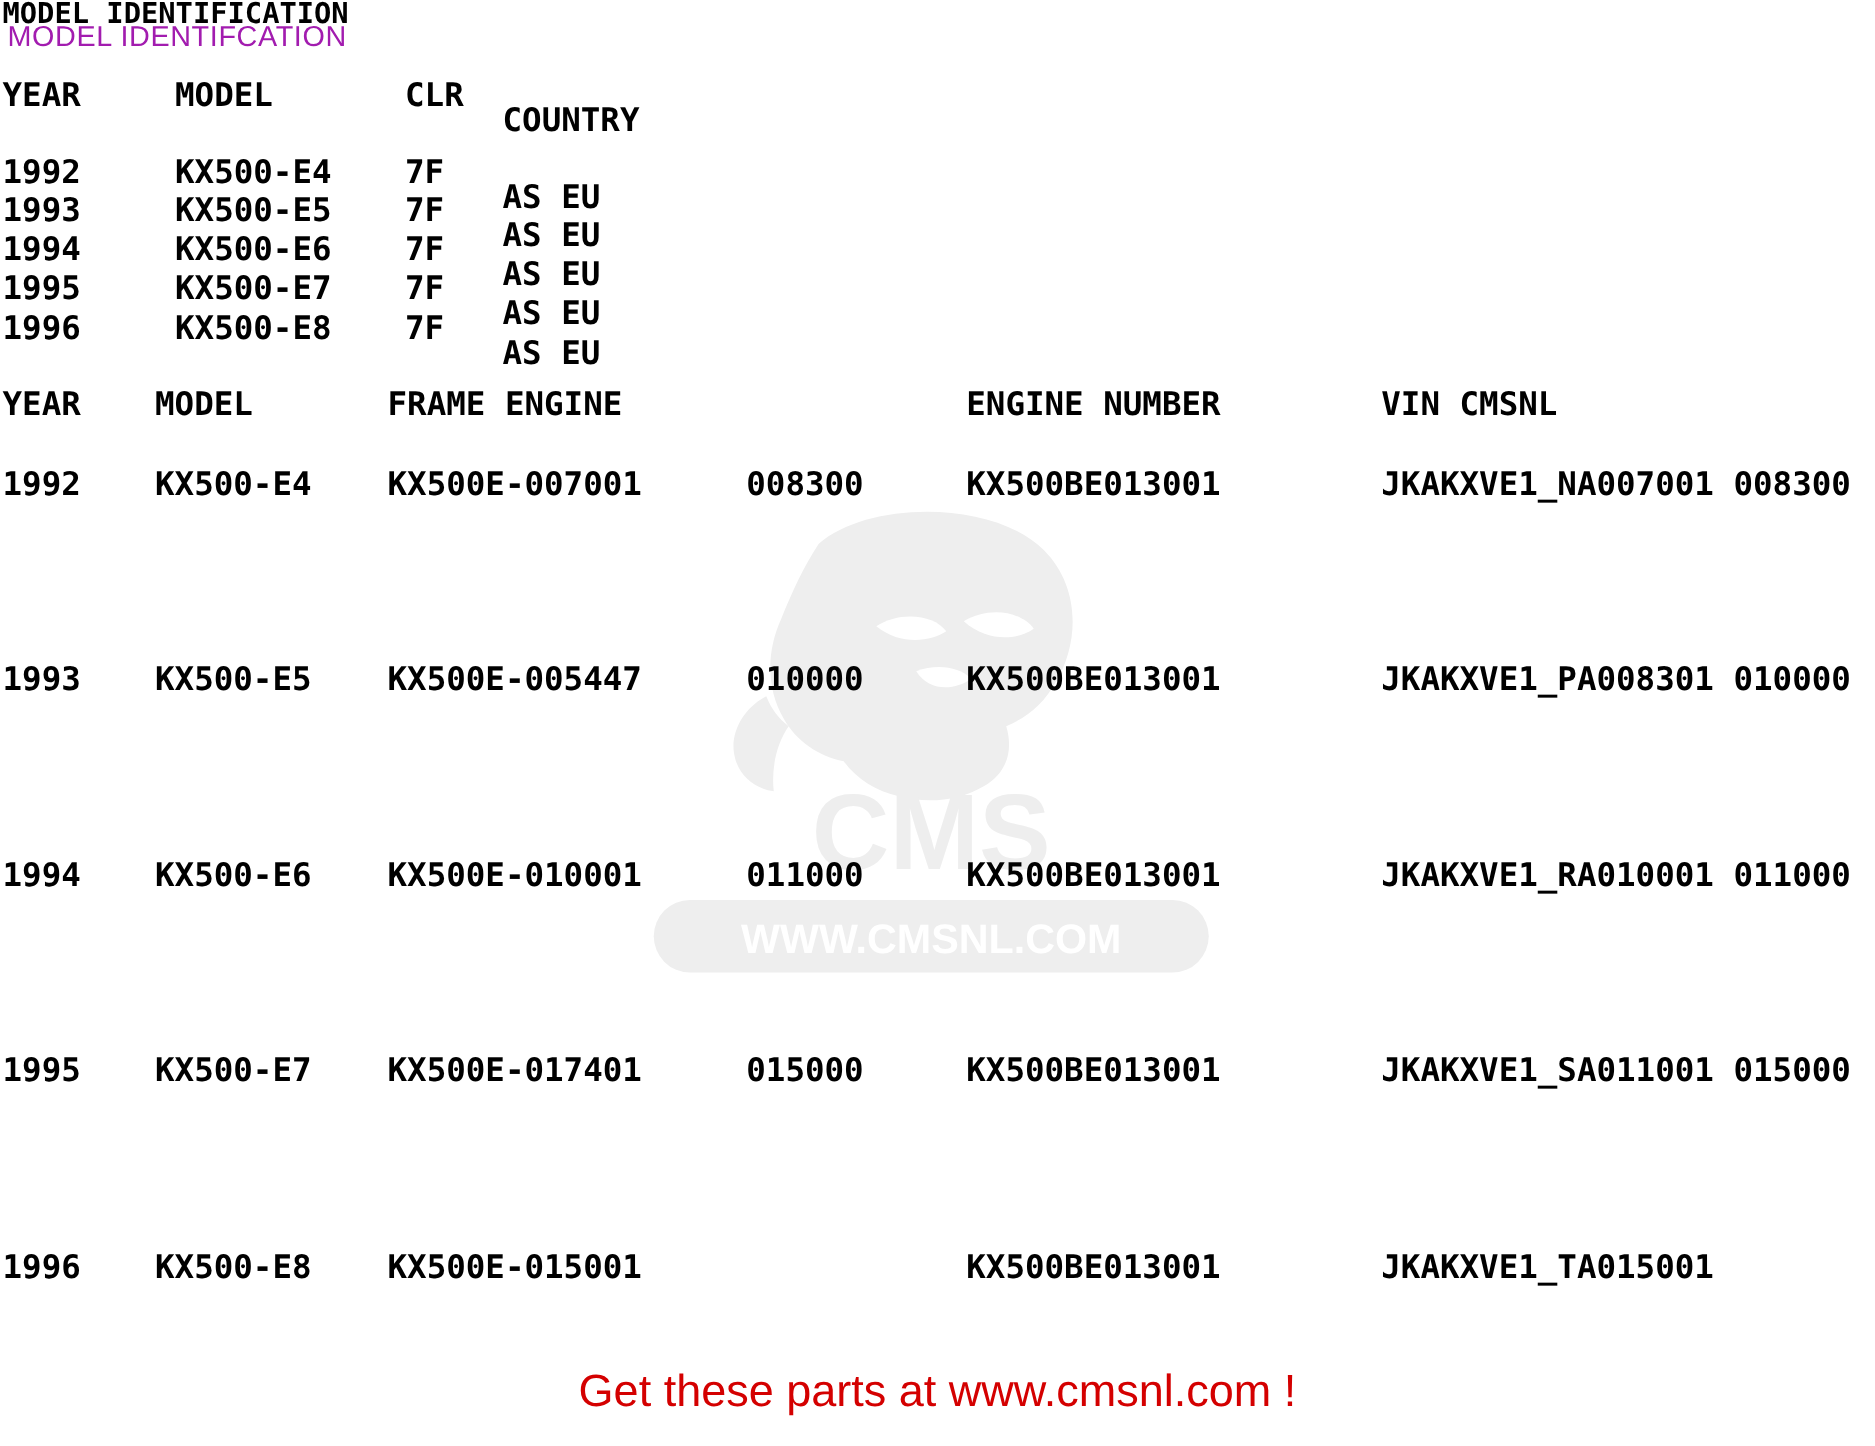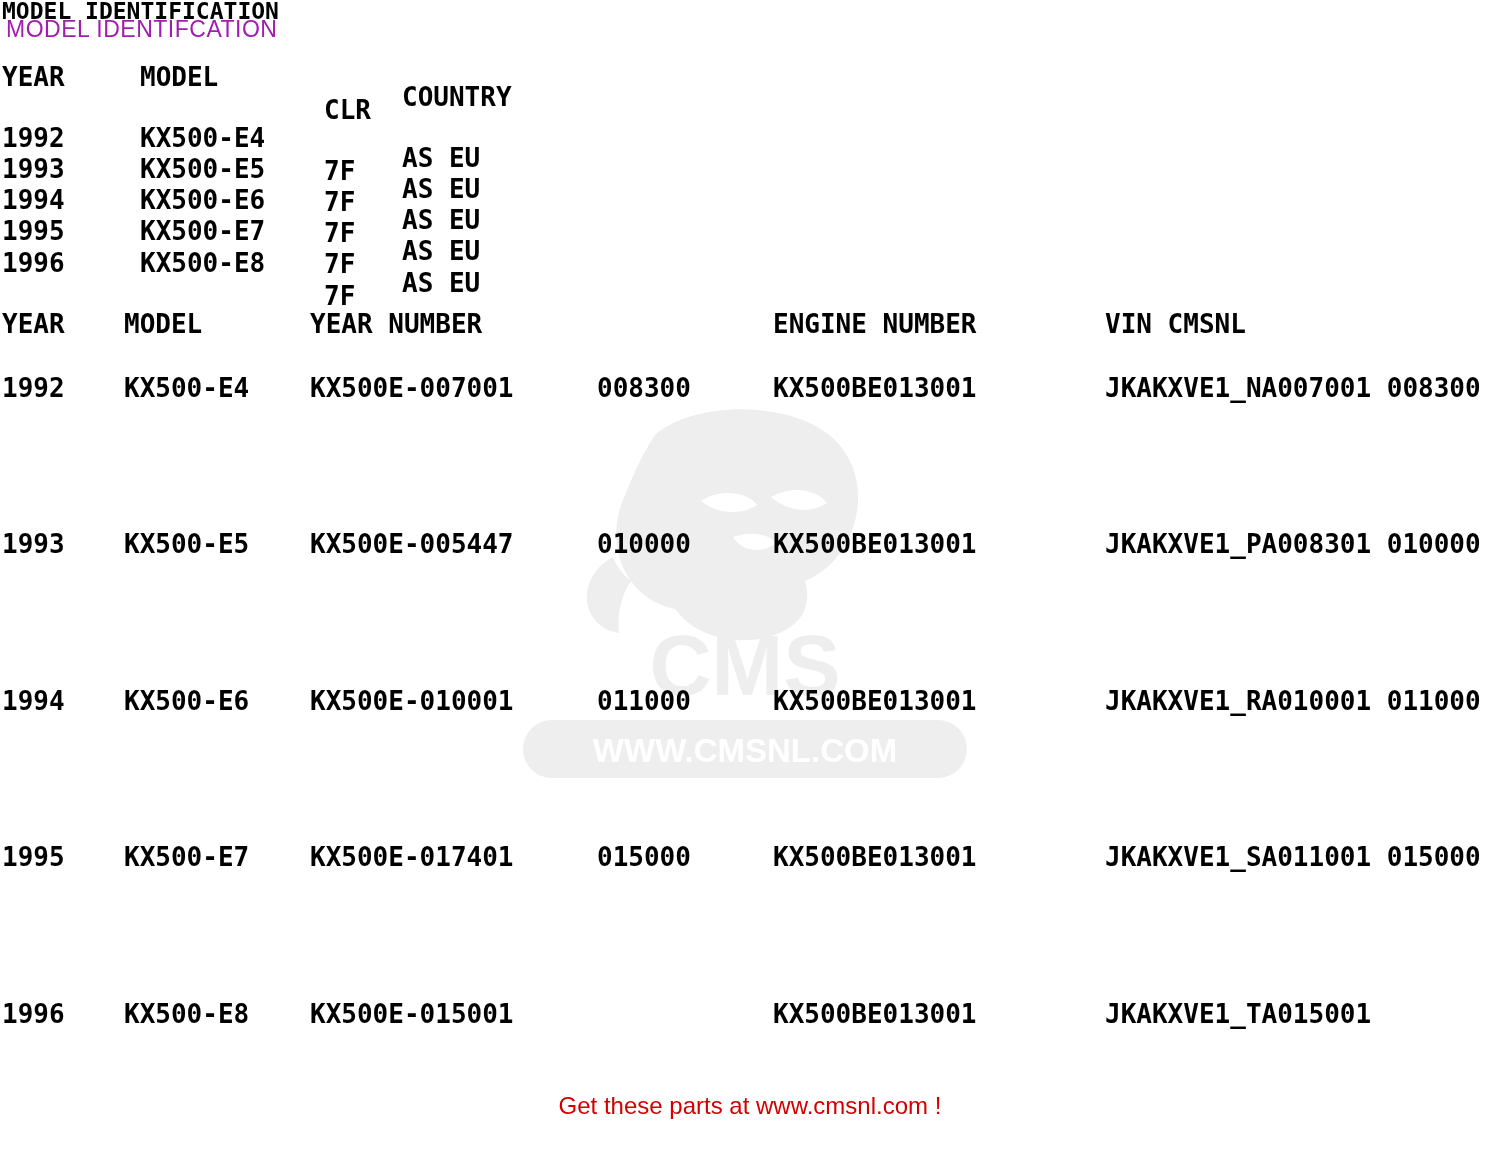--- a/index.html
+++ b/index.html
@@ -73,7 +73,7 @@
 
   .c-year    { left: 2px; }
   .c-model   { left: 140px; }
-  .c-clr     { left: 324px; margin-top: 33px; }
+  .c-clr     { left: 324px; }
   .c-country { left: 402px; margin-top: 20px; }
 
   

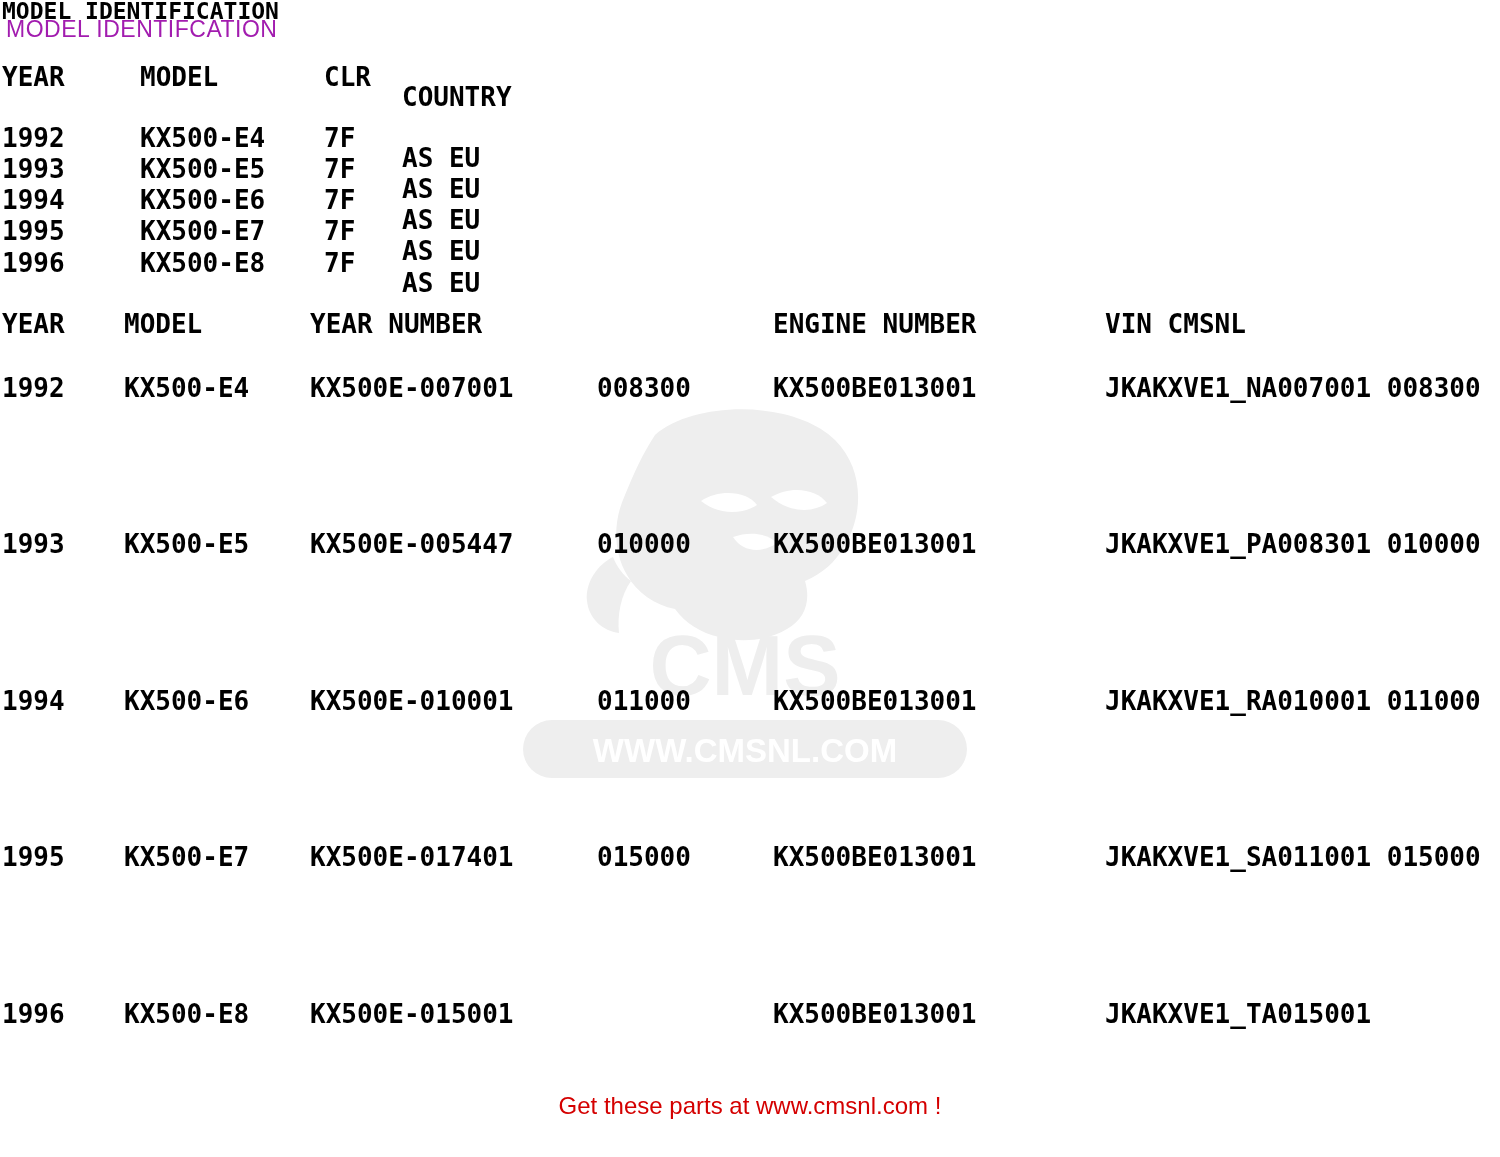--- a/index.html
+++ b/index.html
@@ -184,7 +184,7 @@
     <div>
       <div class="mono t2-head d-year">YEAR</div>
       <div class="mono t2-head d-model">MODEL</div>
-      <div class="mono t2-head d-frame">YEAR NUMBER</div>
+      <div class="mono t2-head d-frame">FRAME ENGINE</div>
       <div class="mono t2-head d-engine">ENGINE NUMBER</div>
       <div class="mono t2-head d-vin">VIN CMSNL</div>
     </div>

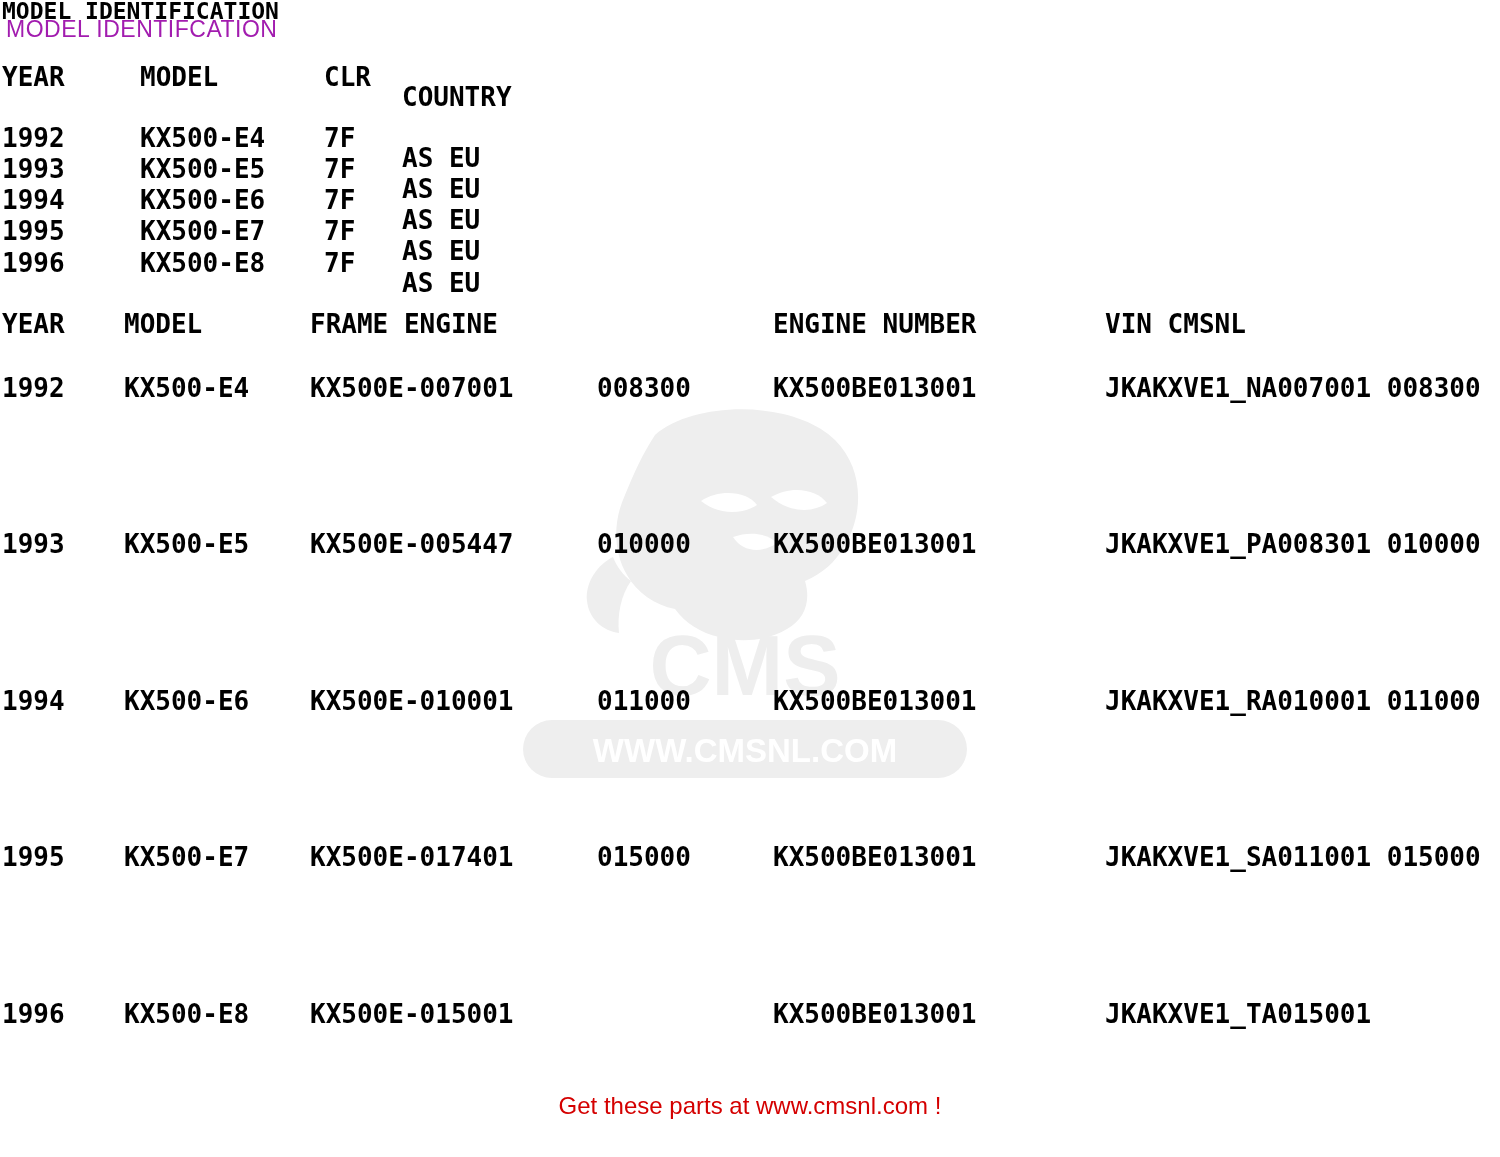--- a/index.html
+++ b/index.html
@@ -99,7 +99,7 @@
     width: 1500px;
     text-align: center;
     font-family: "Liberation Sans", sans-serif;
-    font-size: 24px;
+    font-size: 36px;
     color: #d40000;
     z-index: 3;
     white-space: nowrap;

